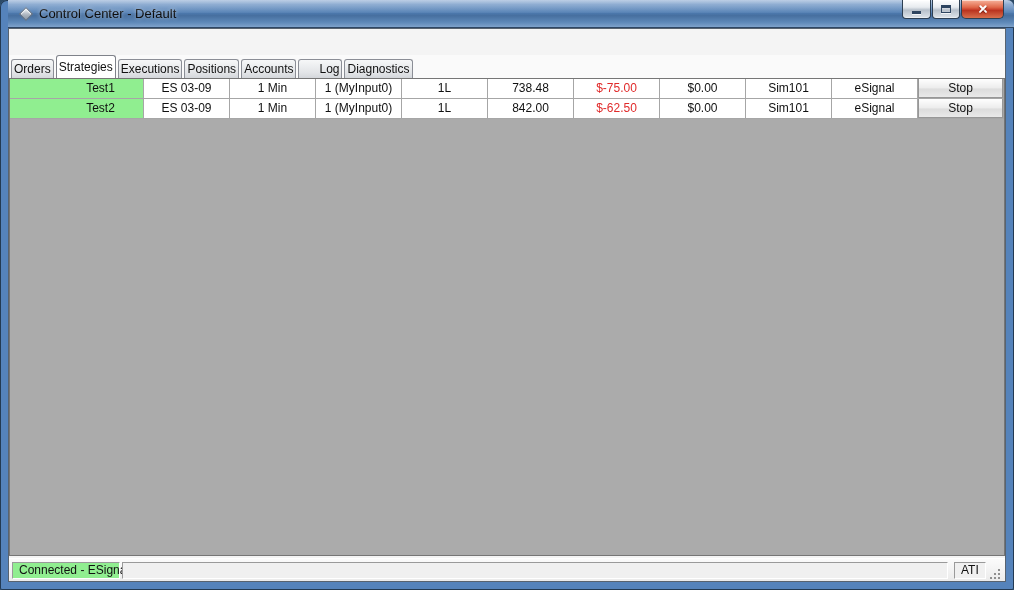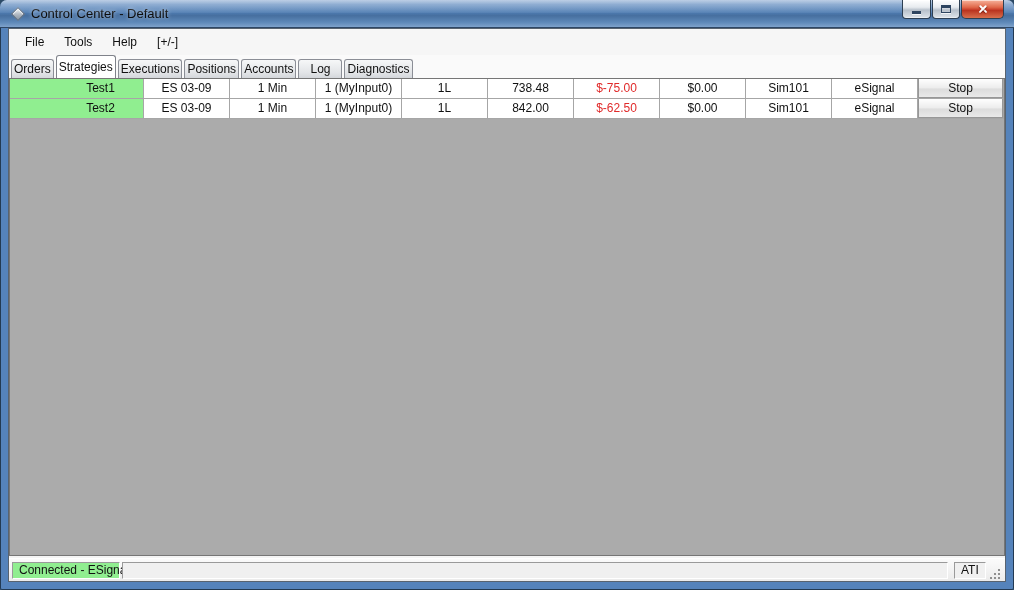--- a/index.html
+++ b/index.html
@@ -10,7 +10,7 @@
             background:#5583bb; box-shadow: inset 0 0 0 1px #233a52; }
 
   
-  .titlebar { position:absolute; left:0; top:0; right:0; height:28px;
+  .titlebar { position:absolute; left:8px; top:0; right:0; height:28px;
               background: linear-gradient(180deg,#9ab5d8 0%,#6b93c4 16%,#4e7cb2 45%,#476f9f 58%,#5d88b8 82%,#7ea2cb 100%);
               border-bottom:1px solid #2e4766; }
   .titlebar::after { content:""; position:absolute; left:0; top:0; right:0; height:13px;

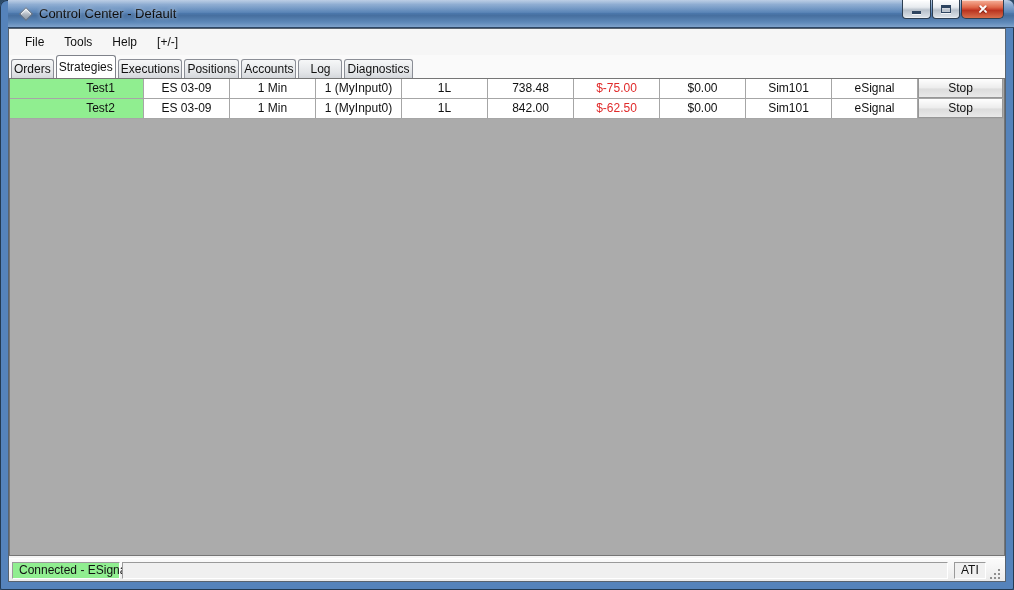--- a/index.html
+++ b/index.html
@@ -124,12 +124,6 @@
 
   <div class="client">
 
-    <div class="menubar">
-      <span class="menu-item">File</span>
-      <span class="menu-item">Tools</span>
-      <span class="menu-item">Help</span>
-      <span class="menu-item">[+/-]</span>
-    </div>
 
     <div class="tabstrip">
       <div class="tab">Orders</div>

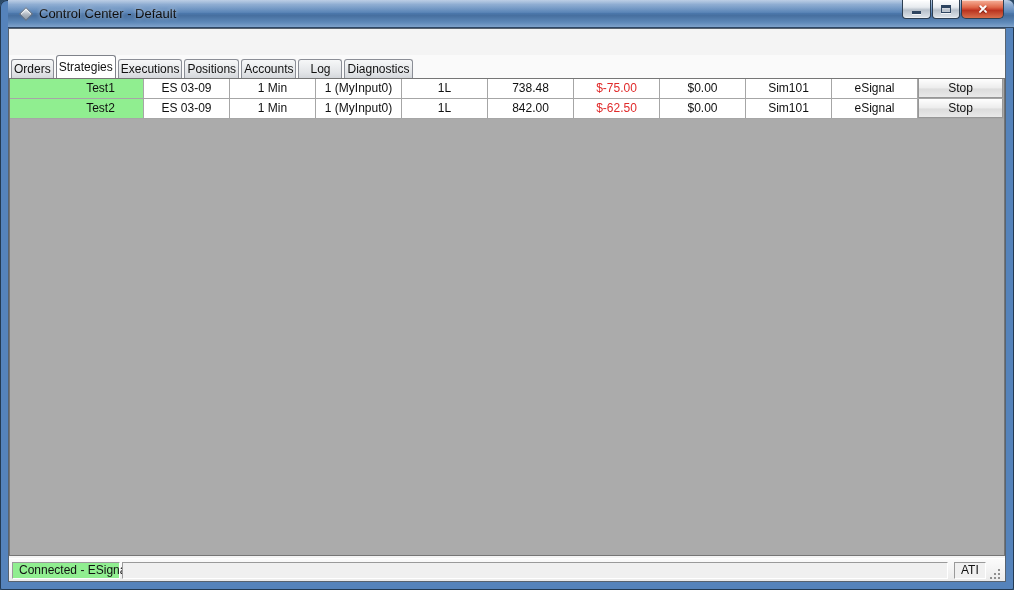--- a/index.html
+++ b/index.html
@@ -62,7 +62,7 @@
          margin-right:2px; white-space:nowrap; }
   .tab.active { height:23px; line-height:22px; background:#ffffff; position:relative; z-index:2;
                 border-color:#7f828a; }
-  .tab.log { min-width:44px; text-align:center; }
+  .tab.log { min-width:44px; text-align:right; }
 
   
   .content { position:absolute; left:0; top:49px; right:0; bottom:25px;

